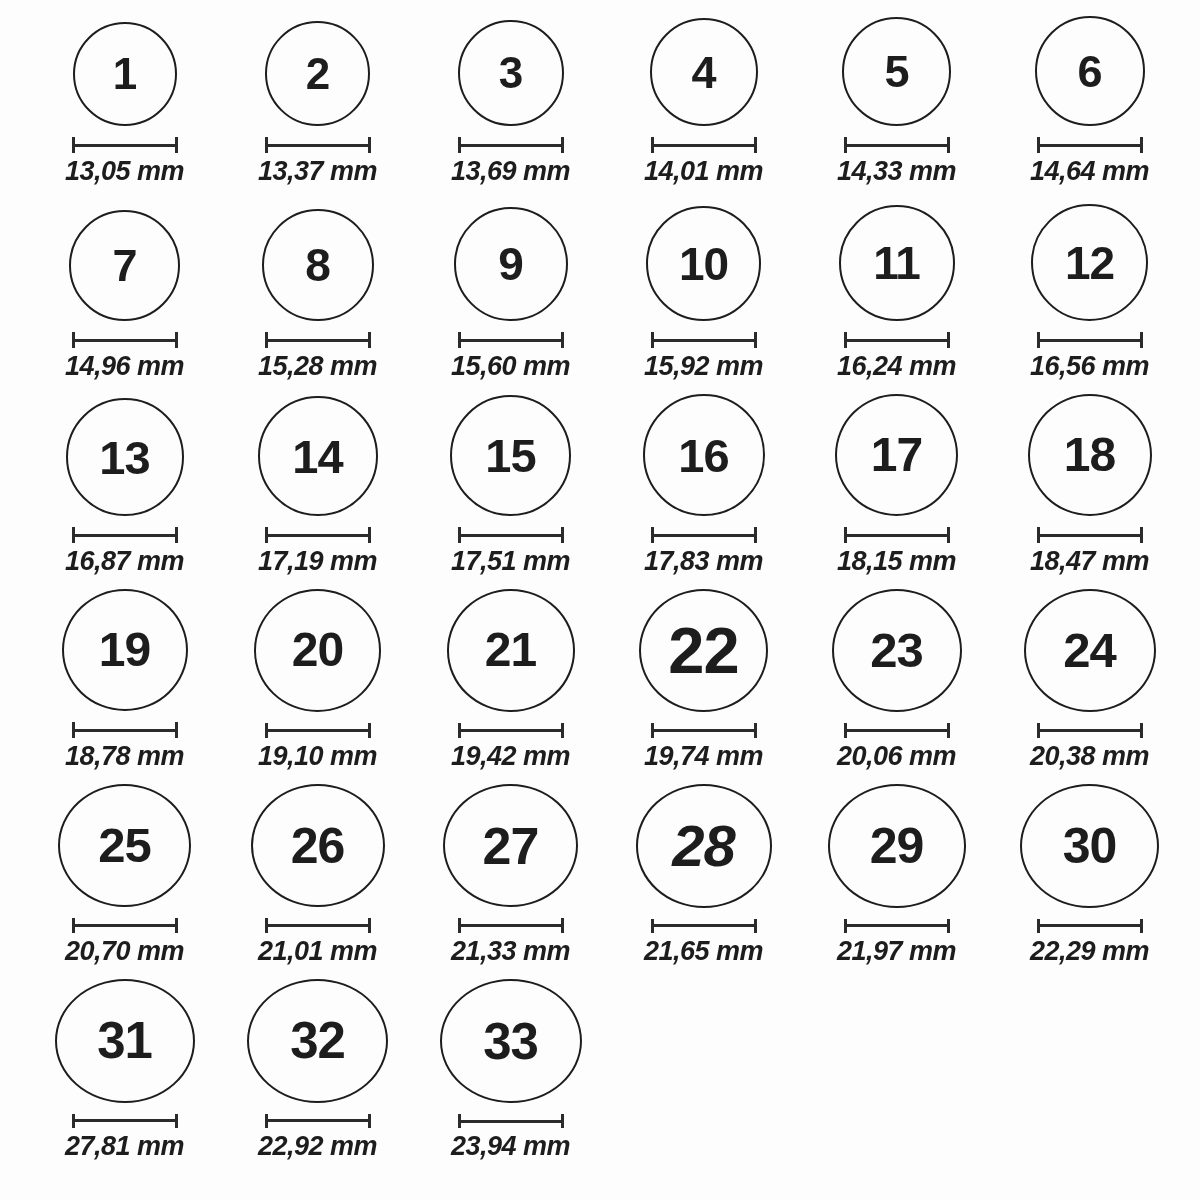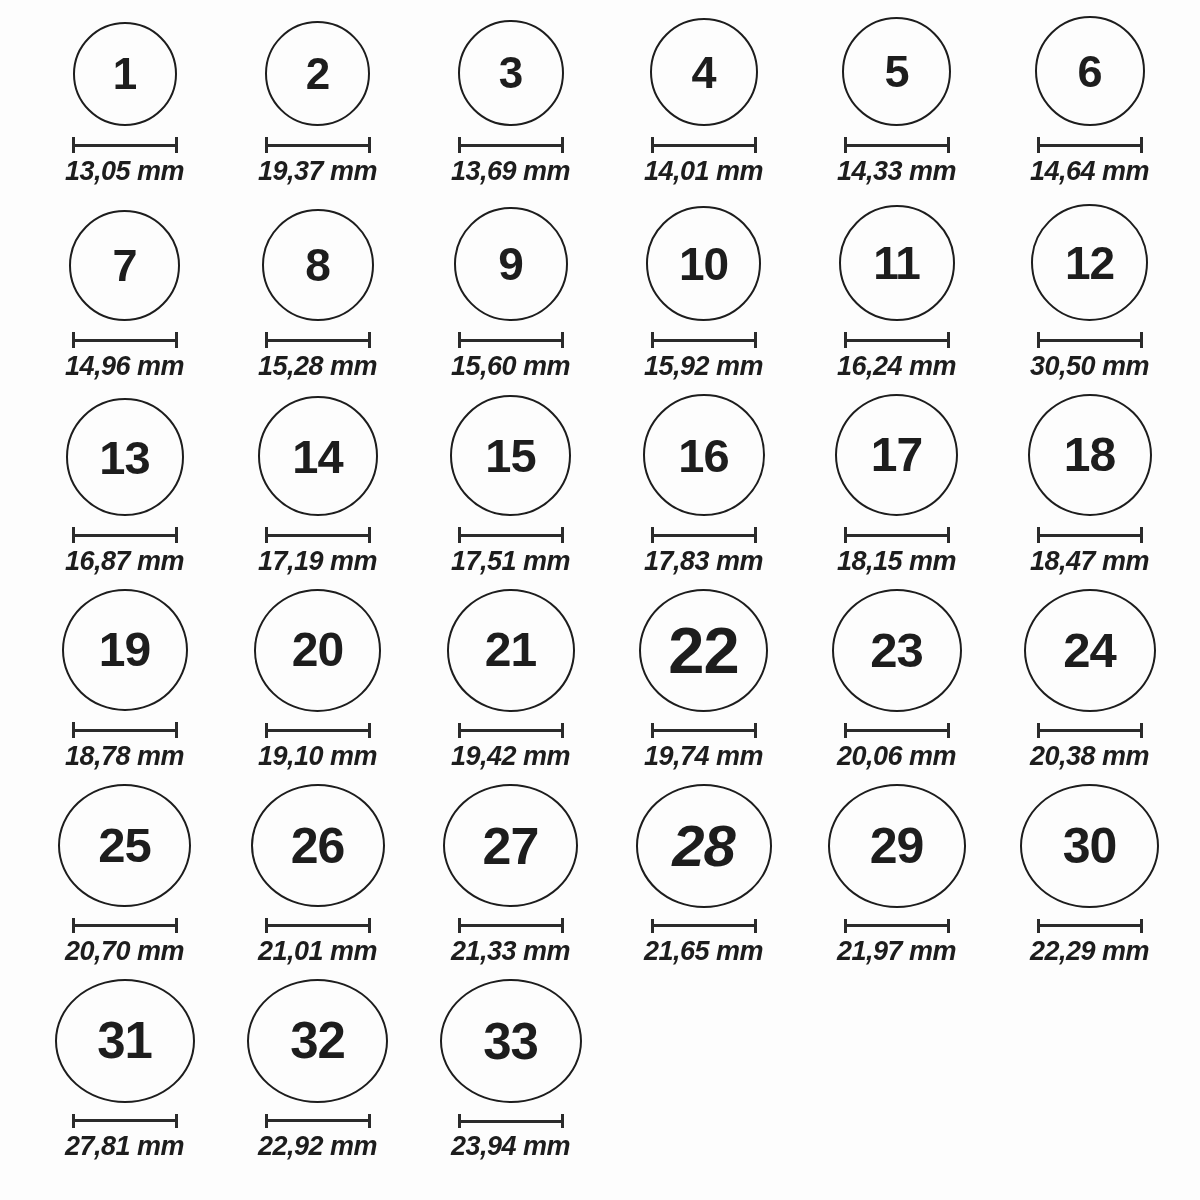--- a/index.html
+++ b/index.html
@@ -83,7 +83,7 @@
       <span class="num" style="font-size: 44px;">2</span>
     </div>
     <div class="dimline"></div>
-    <div class="label">19,37 mm</div>
+    <div class="label">13,37 mm</div>
   </div>
 
   <div class="cell">

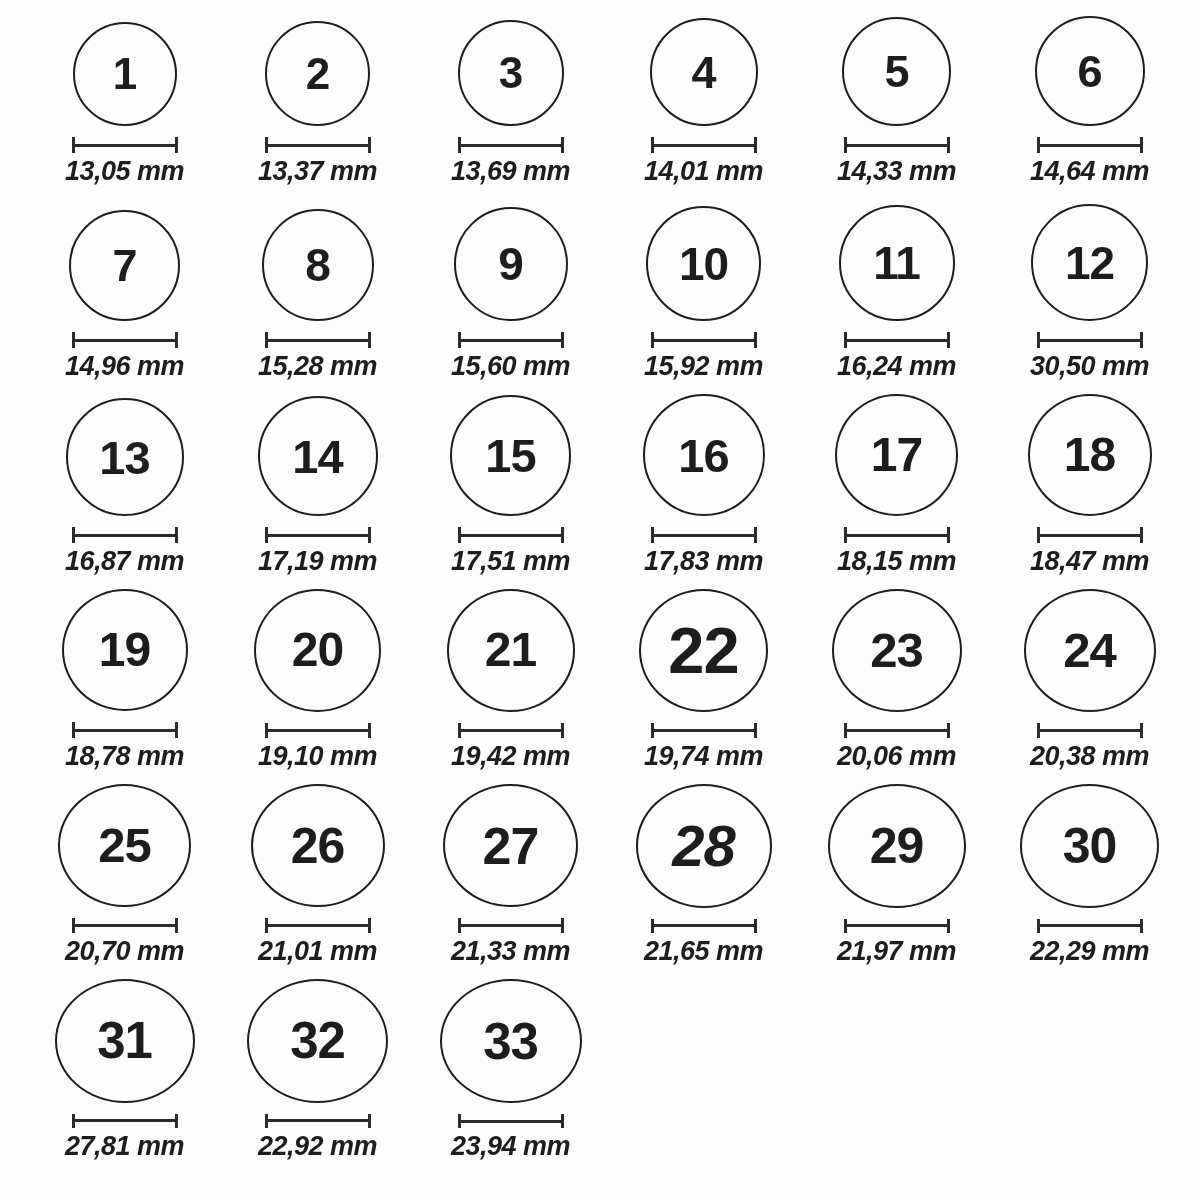--- a/index.html
+++ b/index.html
@@ -163,7 +163,7 @@
       <span class="num" style="font-size: 46px;">12</span>
     </div>
     <div class="dimline"></div>
-    <div class="label">30,50 mm</div>
+    <div class="label">16,56 mm</div>
   </div>
 
   <div class="cell">

